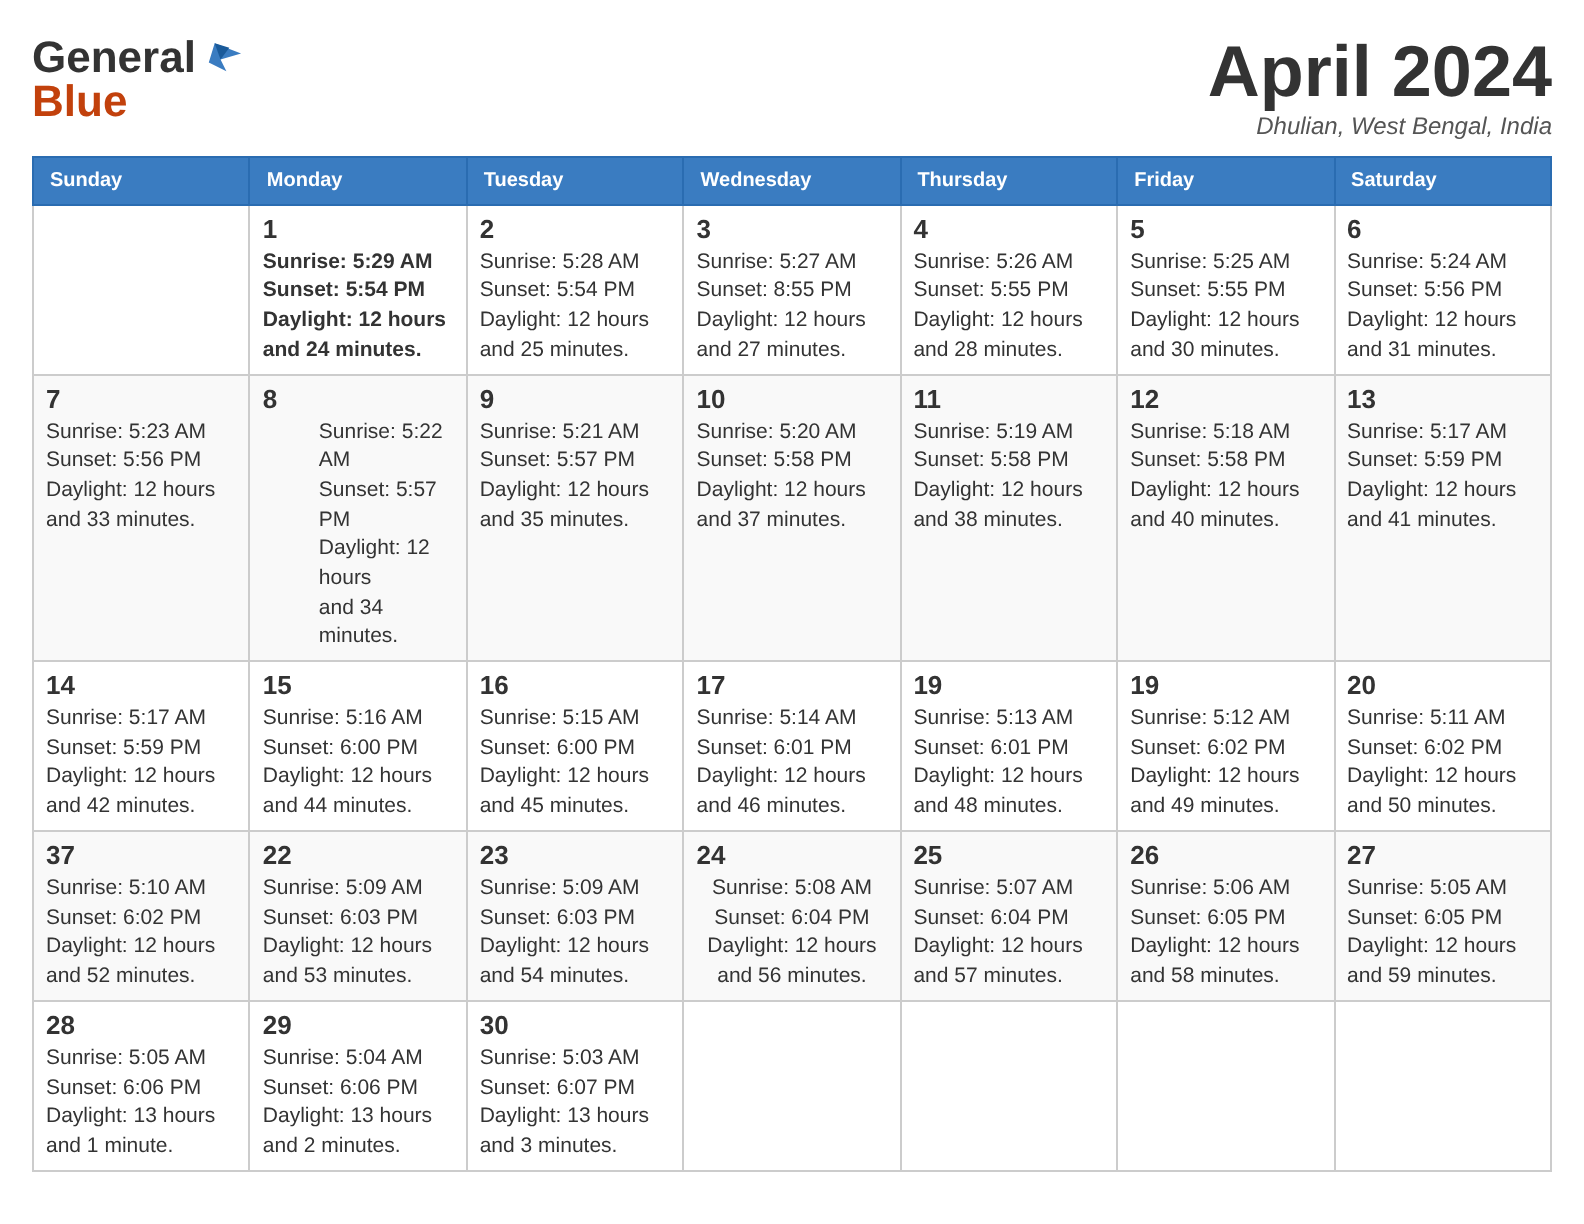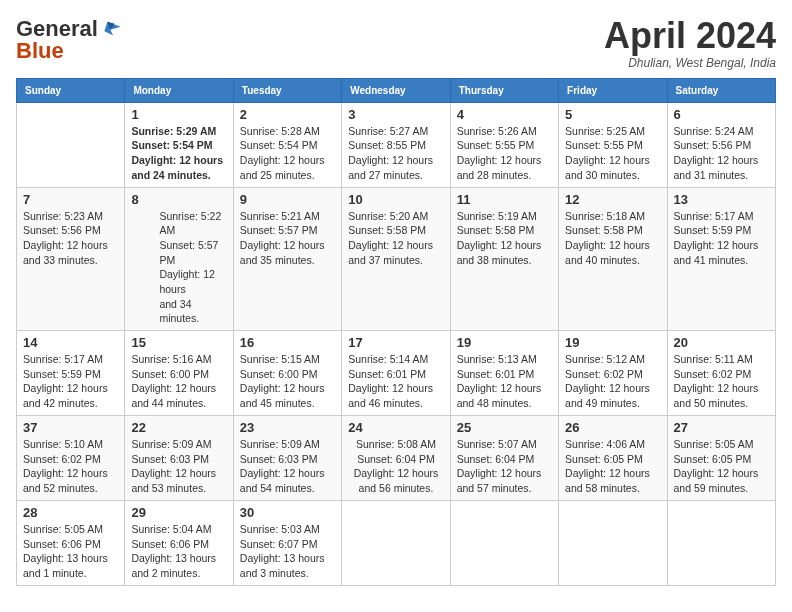--- a/index.html
+++ b/index.html
@@ -294,7 +294,7 @@
         </td>
         <td>
           <span class="day-number">26</span>
-          <div class="day-info" style="white-space: pre-line;">Sunrise: 4:06 AM
+          <div class="day-info" style="white-space: pre-line;">Sunrise: 5:06 AM
 Sunset: 6:05 PM
 Daylight: 12 hours
 and 58 minutes.</div>

